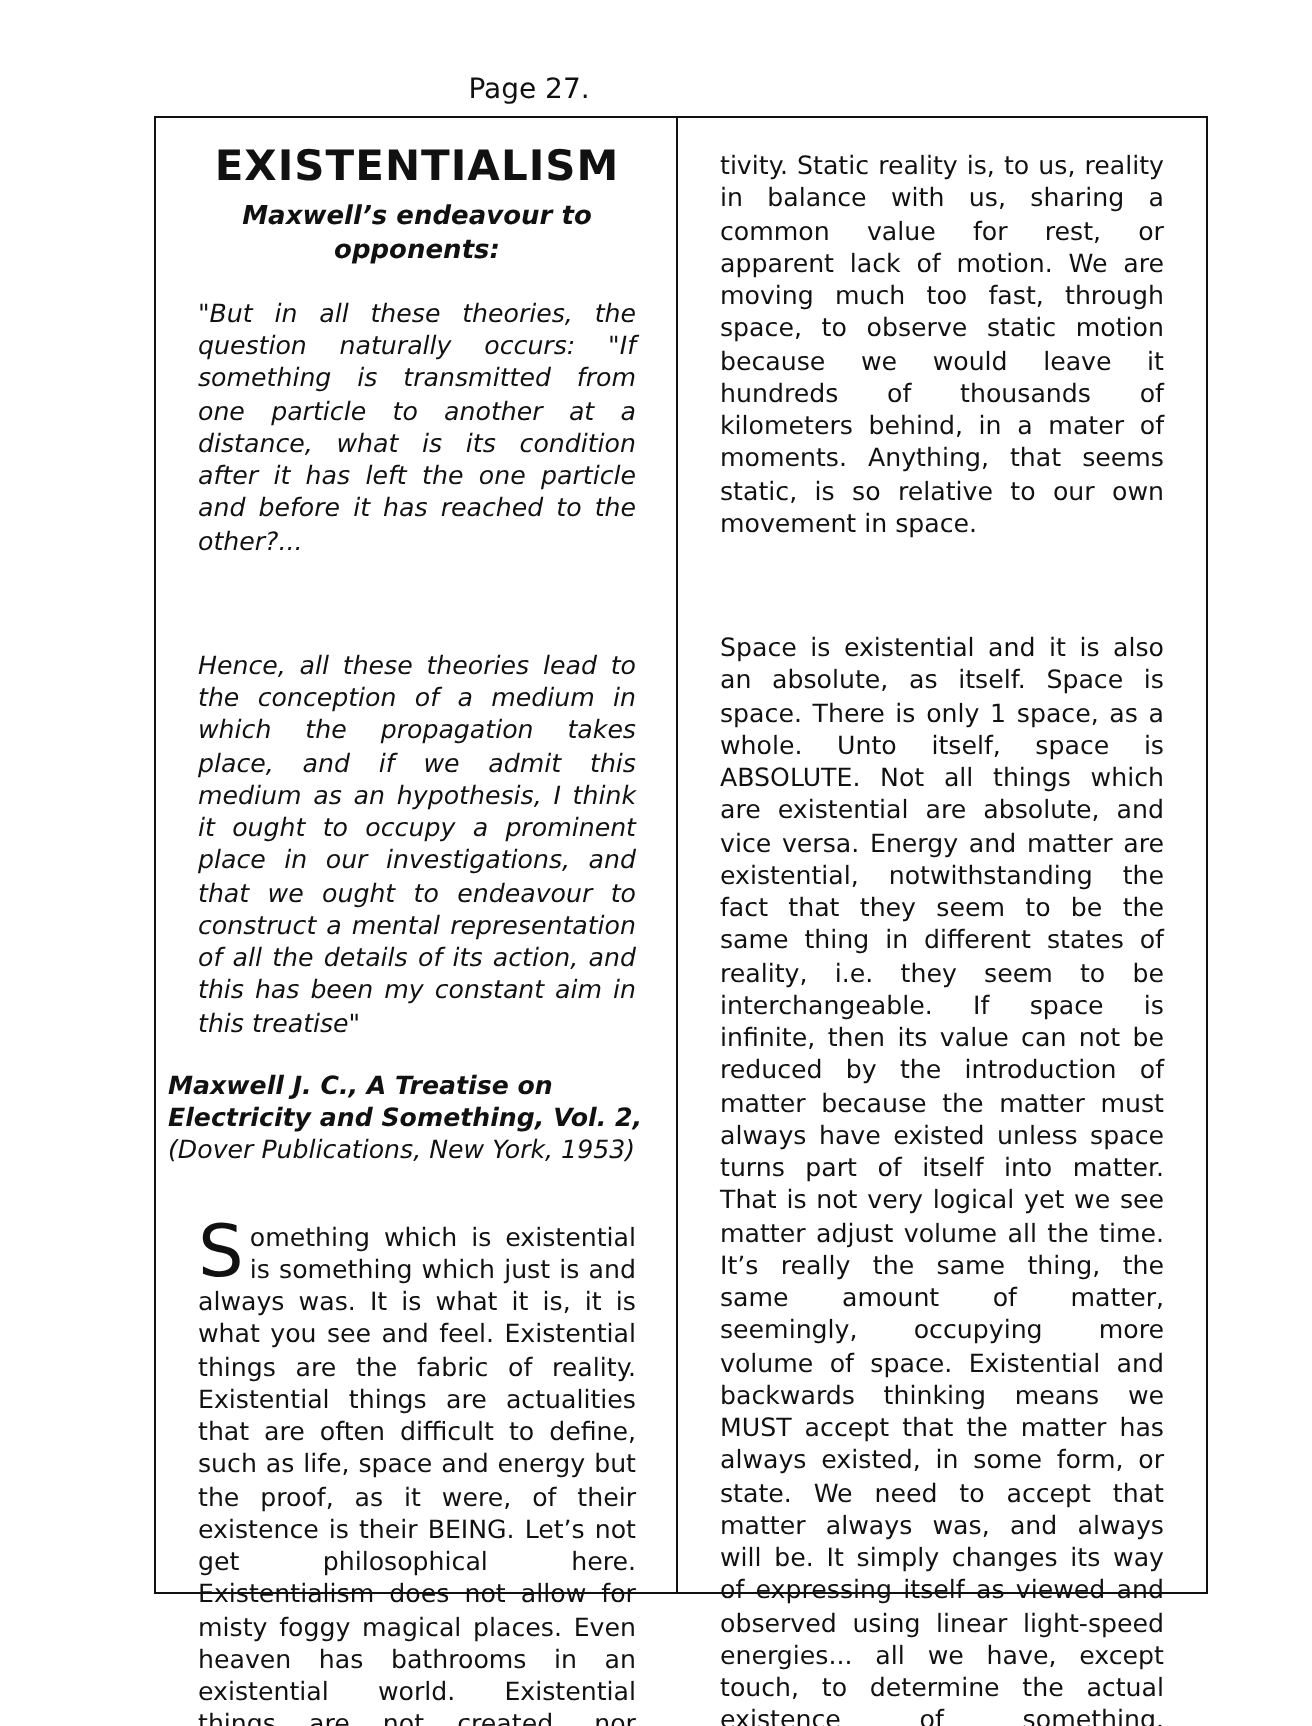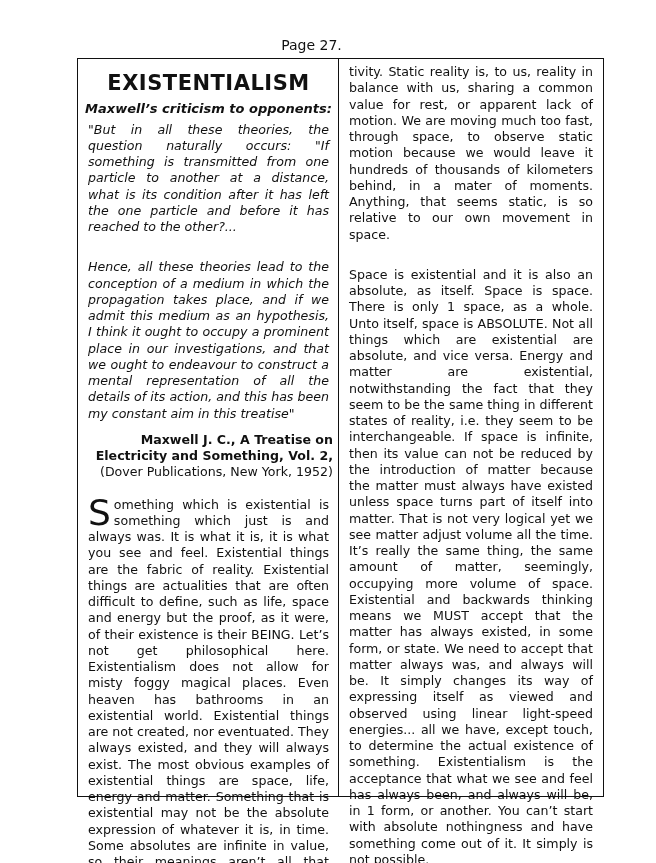--- a/index.html
+++ b/index.html
@@ -6,7 +6,7 @@
     body { width: 656px; height: 863px; position: relative; overflow: hidden;
            font-family: "DejaVu Sans", "Liberation Sans", sans-serif; color: #111; }
     .page-number { position: absolute; top: 37px; left: 0; width: 529px; text-align: center;
-                   font-size: 14px; letter-spacing: 0; padding-left: 47px; }
+                   font-size: 14px; letter-spacing: 0; }
     .frame { position: absolute; left: 77px; top: 58px; width: 527px; height: 739px;
              border: 1.5px solid #111; box-sizing: border-box; }
     .divider { position: absolute; left: 260px; top: -1px; bottom: 0; width: 0;

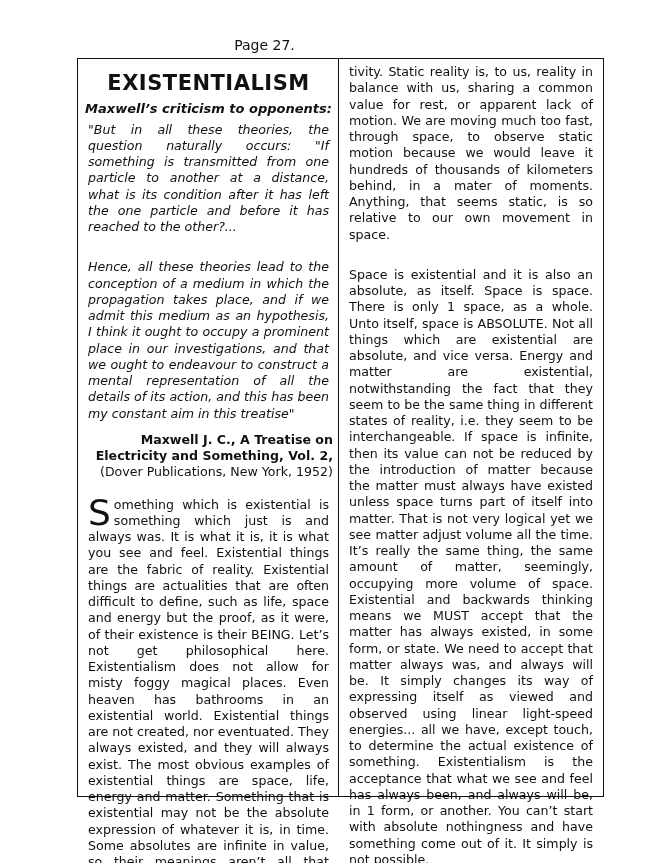--- a/index.html
+++ b/index.html
@@ -21,7 +21,7 @@
     .italic { font-style: italic; }
     .citation { text-align: right; margin-top: 10px; }
     .citation .b { font-weight: bold; }
-    p { margin: 4px; }
+    p { margin: 15px; }
     .gap { height: 16px; }
     .dropcap { float: left; font-size: 36px; line-height: 28px; margin: 2px 3px 0 0; font-weight: normal; }
   </style>

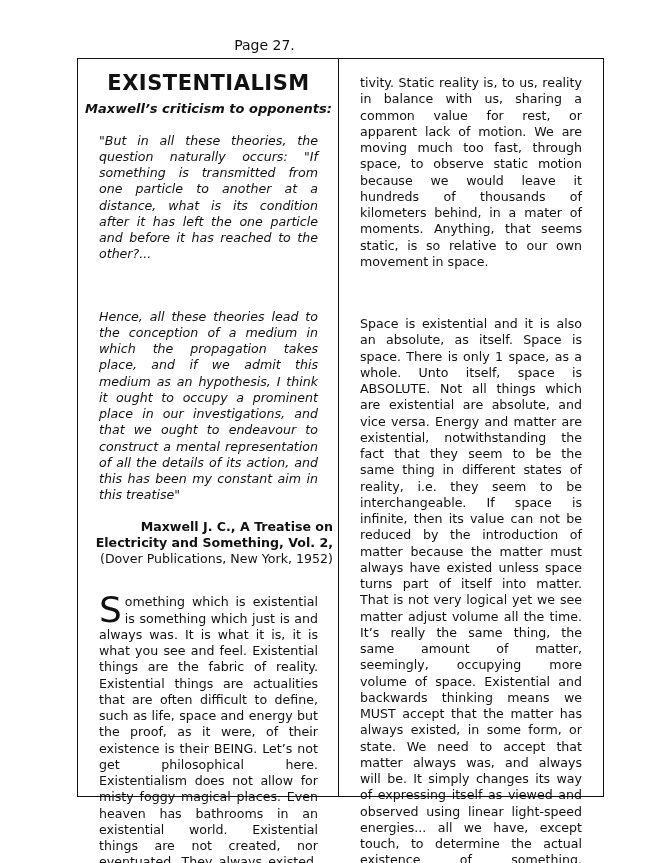--- a/index.html
+++ b/index.html
@@ -35,7 +35,7 @@
 
   <div class="col col-left">
     <div class="title">EXISTENTIALISM</div>
-    <div class="quote-heading">Maxwell’s criticism to opponents:</div>
+    <div class="quote-heading">Maxwell’s endeavour to opponents:</div>
     <p class="italic">"But in all these theories, the question naturally occurs: "If something is transmitted from one particle to another at a distance, what is its condition after it has left the one particle and before it has reached to the other?...</p>
     <div class="gap"></div>
     <p class="italic">Hence, all these theories lead to the conception of a medium in which the propagation takes place, and if we admit this medium as an hypothesis, I think it ought to occupy a prominent place in our investigations, and that we ought to endeavour to construct a mental representation of all the details of its action, and this has been my constant aim in this treatise"</p>

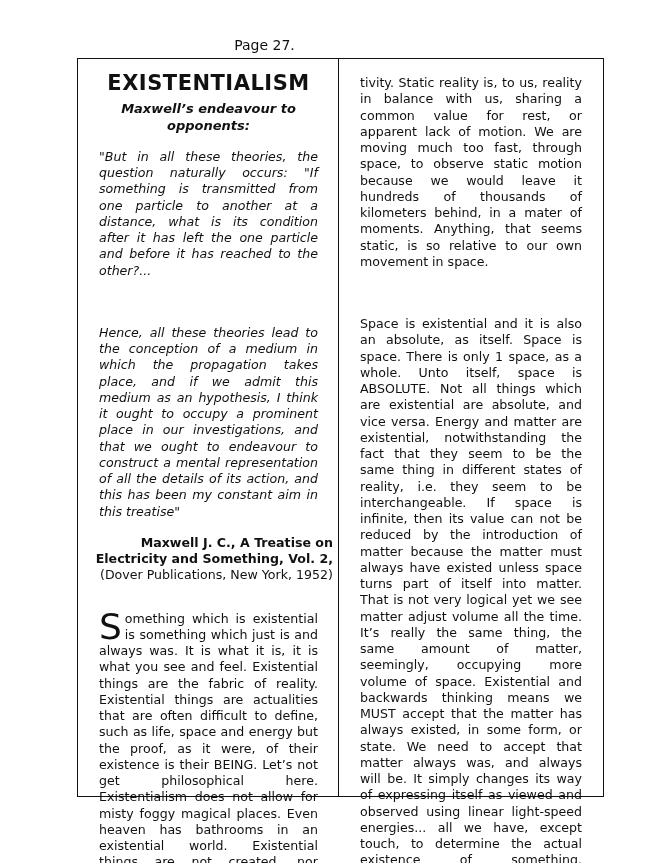--- a/index.html
+++ b/index.html
@@ -19,7 +19,7 @@
              margin: 6px 0 10px 0; }
     .quote-heading { font-weight: bold; font-style: italic; text-align: center; font-size: 13px; }
     .italic { font-style: italic; }
-    .citation { text-align: right; margin-top: 10px; }
+    .citation { font-style: italic; margin-top: 10px; }
     .citation .b { font-weight: bold; }
     p { margin: 15px; }
     .gap { height: 16px; }

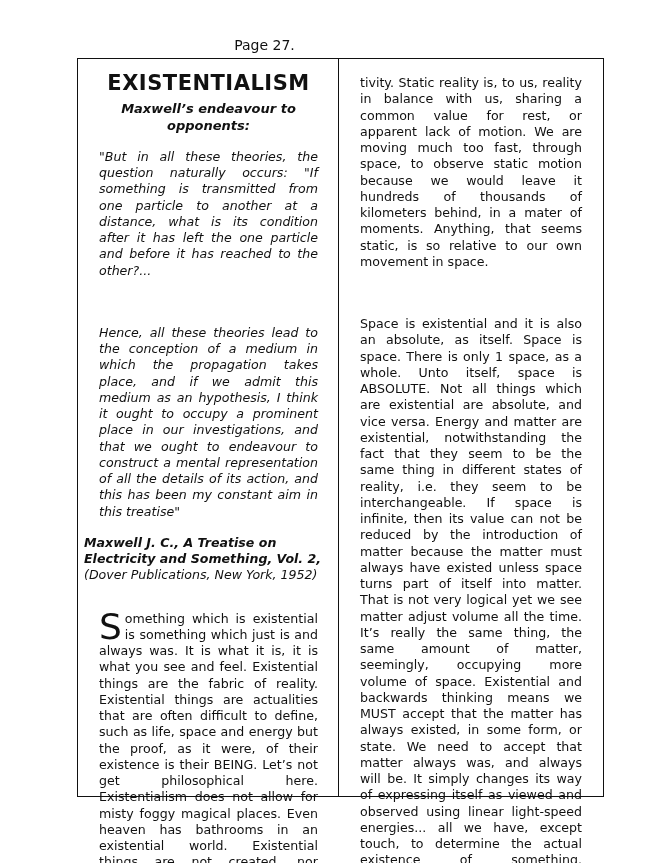--- a/index.html
+++ b/index.html
@@ -42,7 +42,7 @@
     <div class="citation">
       <div class="b">Maxwell J. C., A Treatise on</div>
       <div class="b">Electricity and Something, Vol. 2,</div>
-      <div>(Dover Publications, New York, 1952)</div>
+      <div>(Dover Publications, New York, 1953)</div>
     </div>
     <div class="gap" style="height:12px"></div>
     <p><span class="dropcap">S</span><span>omething which is existential is something which just is and always was. It is what it is, it is what you see and feel. Existential things are the fabric of reality. Existential things are actualities that are often difficult to define, such as life, space and energy but the proof, as it were, of their existence is their BEING. Let’s not get philosophical here. Existentialism does not allow for misty foggy magical places. Even heaven has bathrooms in an existential world. Existential things are not created, nor eventuated. They always existed, and they will always exist. The most obvious examples of existential things are space, life, energy and matter. Something that is existential may not be the absolute expression of whatever it is, in time. Some absolutes are infinite in value, so their meanings aren’t all that practical for us who exist in time-limited and relativity-influenced reality. Some things seem static but that is an illusion created by time limitations of observation and/or experience and by rela-</span></p>

